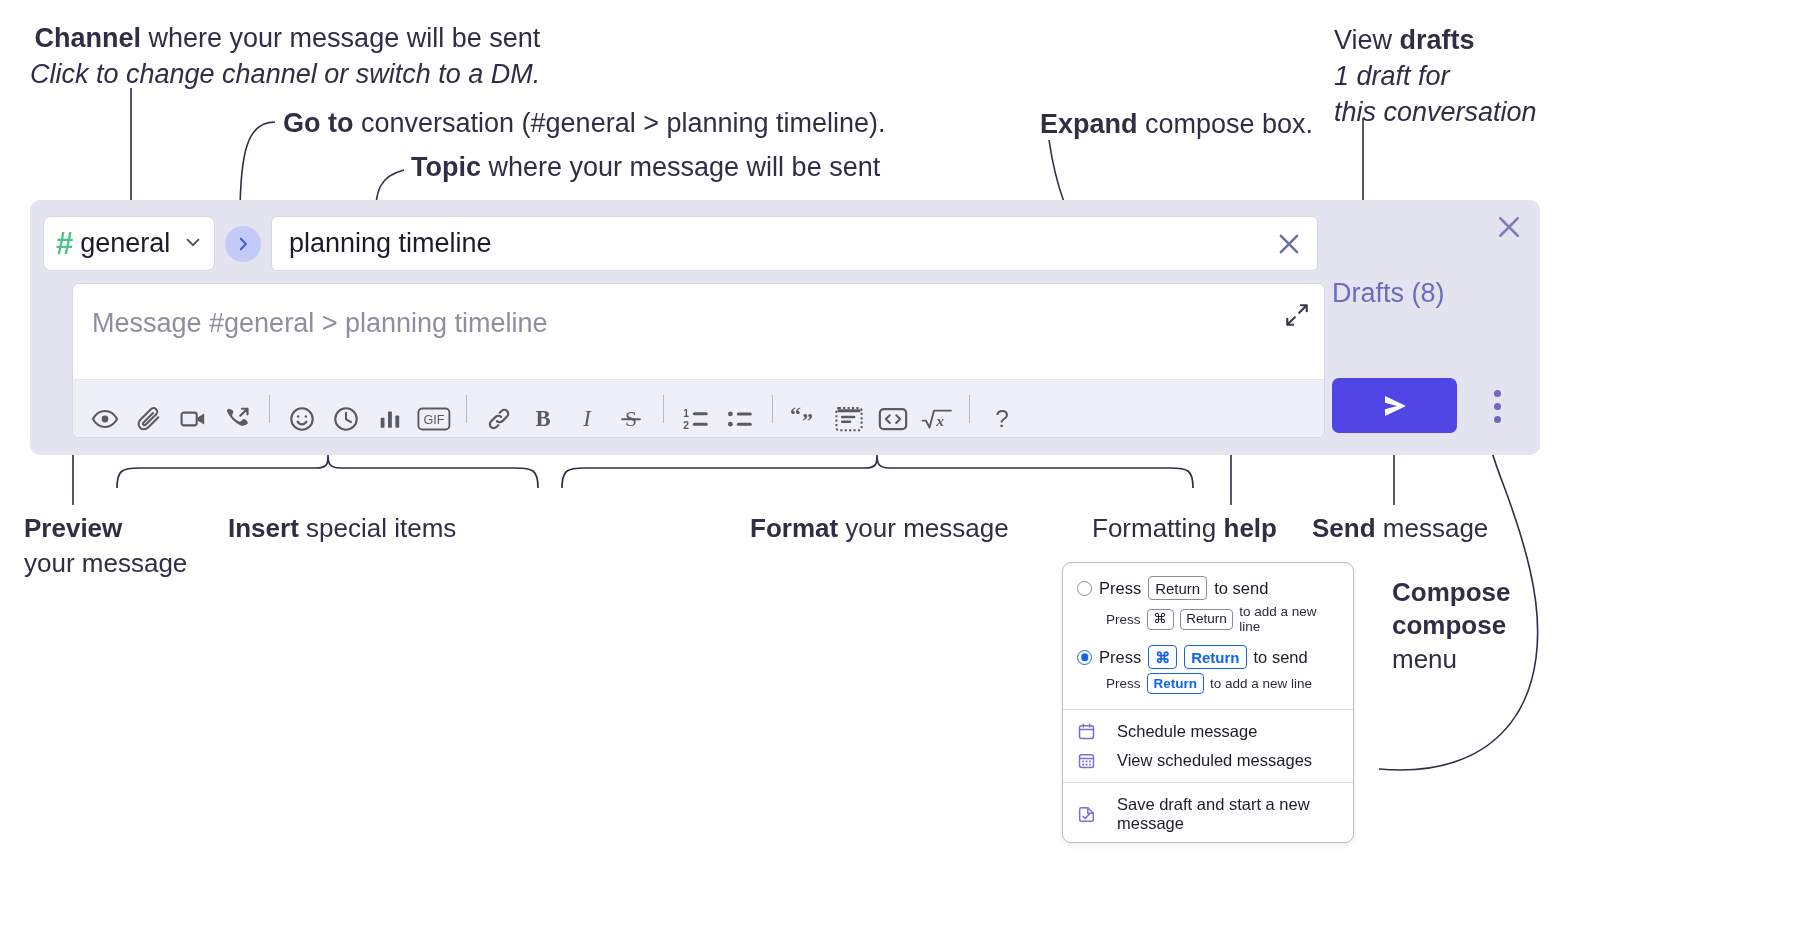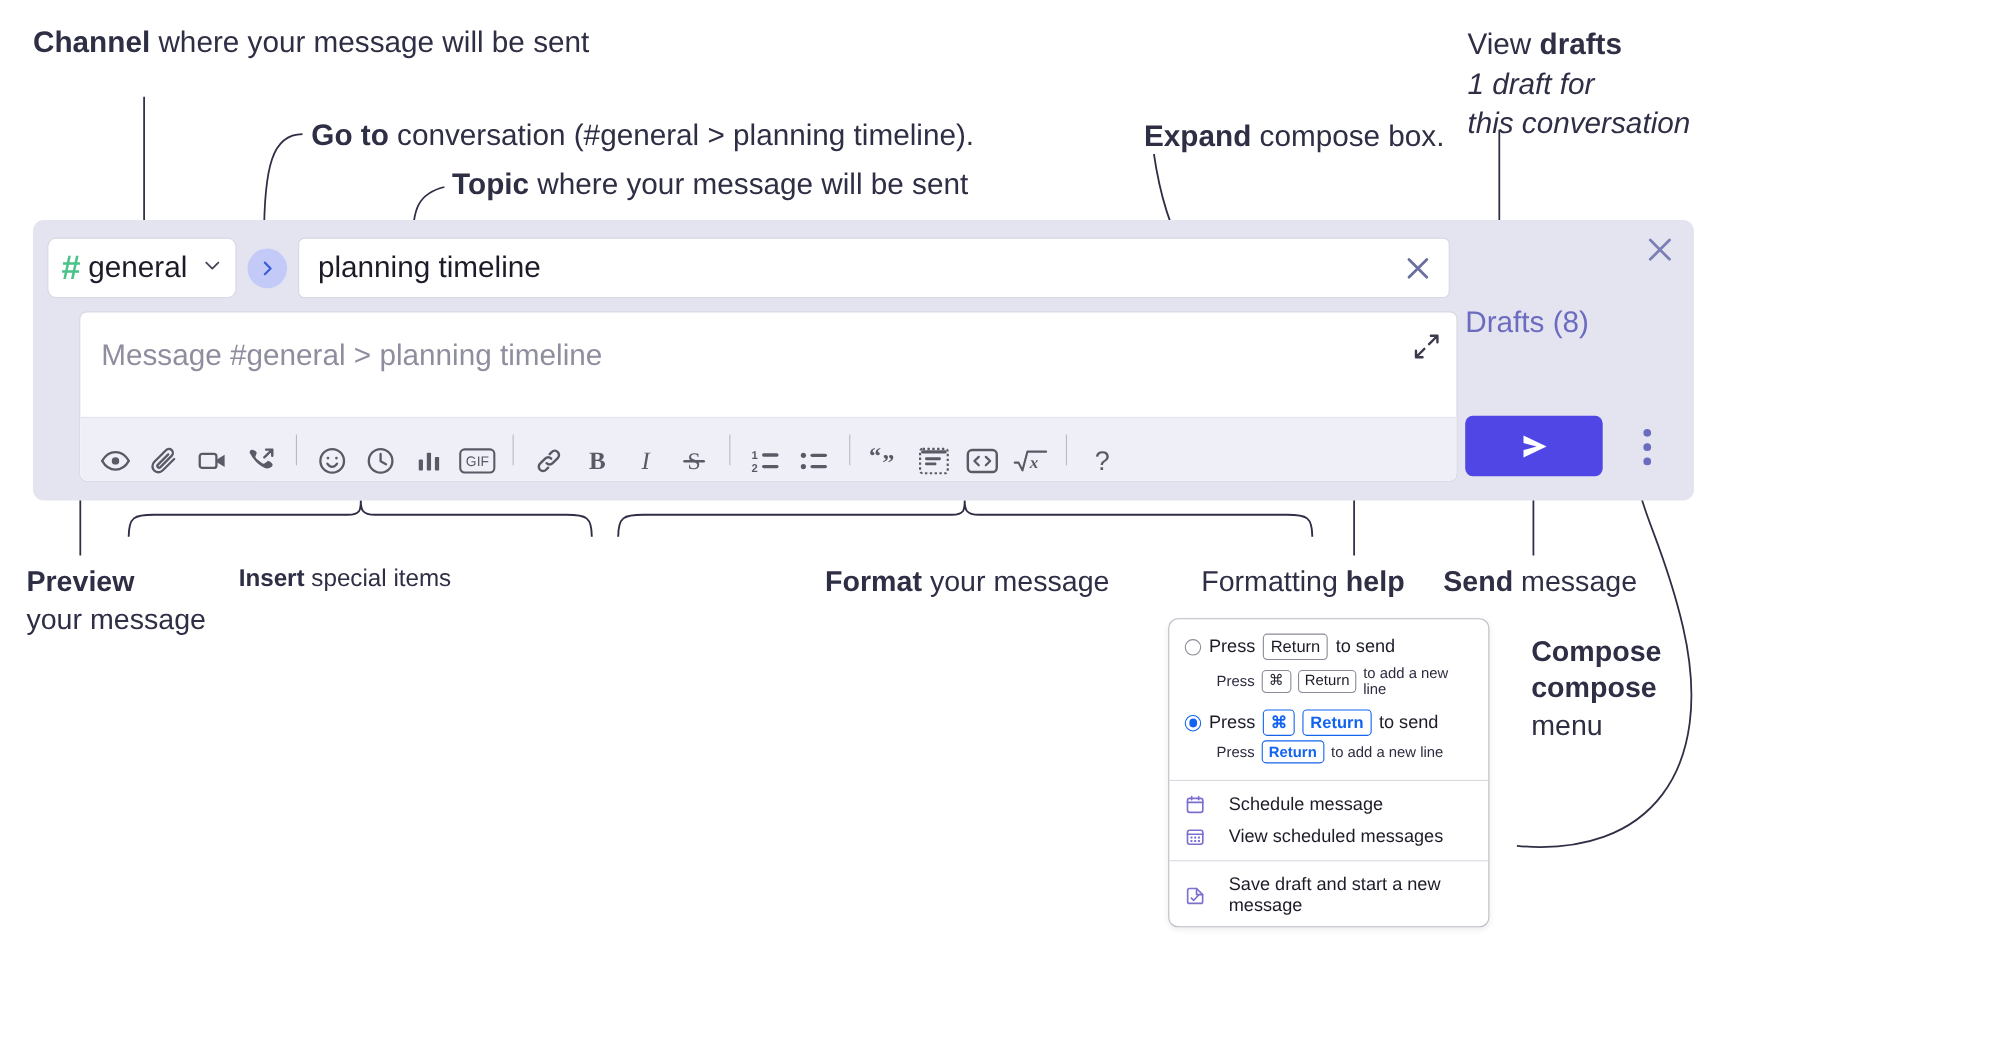--- a/index.html
+++ b/index.html
@@ -226,6 +226,7 @@
 
   <div class="anno a-channel">
     <div><b>Channel</b><span> where your message will be sent</span></div>
+    <div><i>Click to change channel or switch to a DM.</i></div>
   </div>
 
   <div class="anno a-goto">

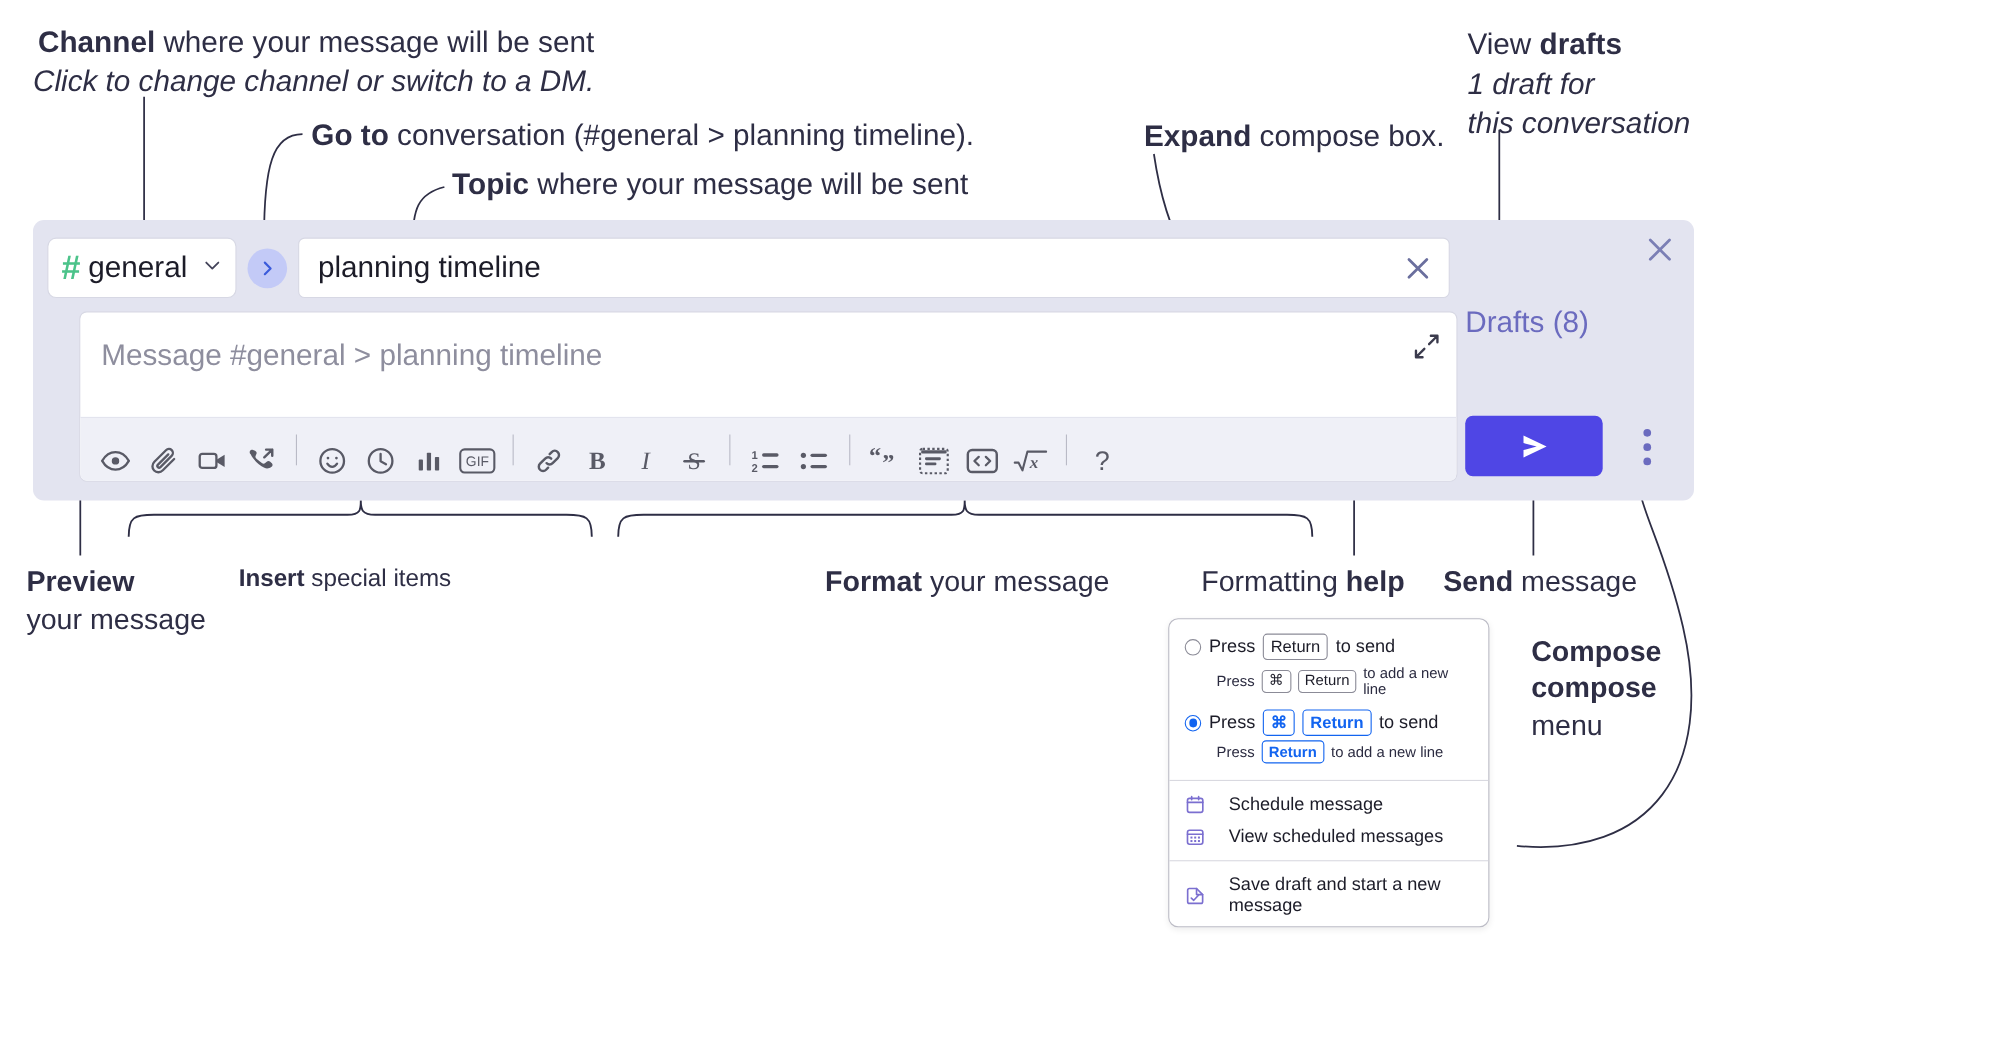--- a/index.html
+++ b/index.html
@@ -25,7 +25,7 @@
   .a-expand    { left:1040px;top:106px; font-size:27px; }
   .a-drafts    { left:1334px;top:22px;  font-size:27px; }
   .a-preview   { left:24px;  top:511px; font-size:26px; }
-  .a-insert    { left:217px; top:511px; font-size:22px; }
+  .a-insert    { left:228px; top:511px; font-size:26px; }
   .a-format    { left:750px; top:511px; font-size:26px; }
   .a-help      { left:1092px;top:511px; font-size:26px; }
   .a-send      { left:1312px;top:511px; font-size:26px; }

